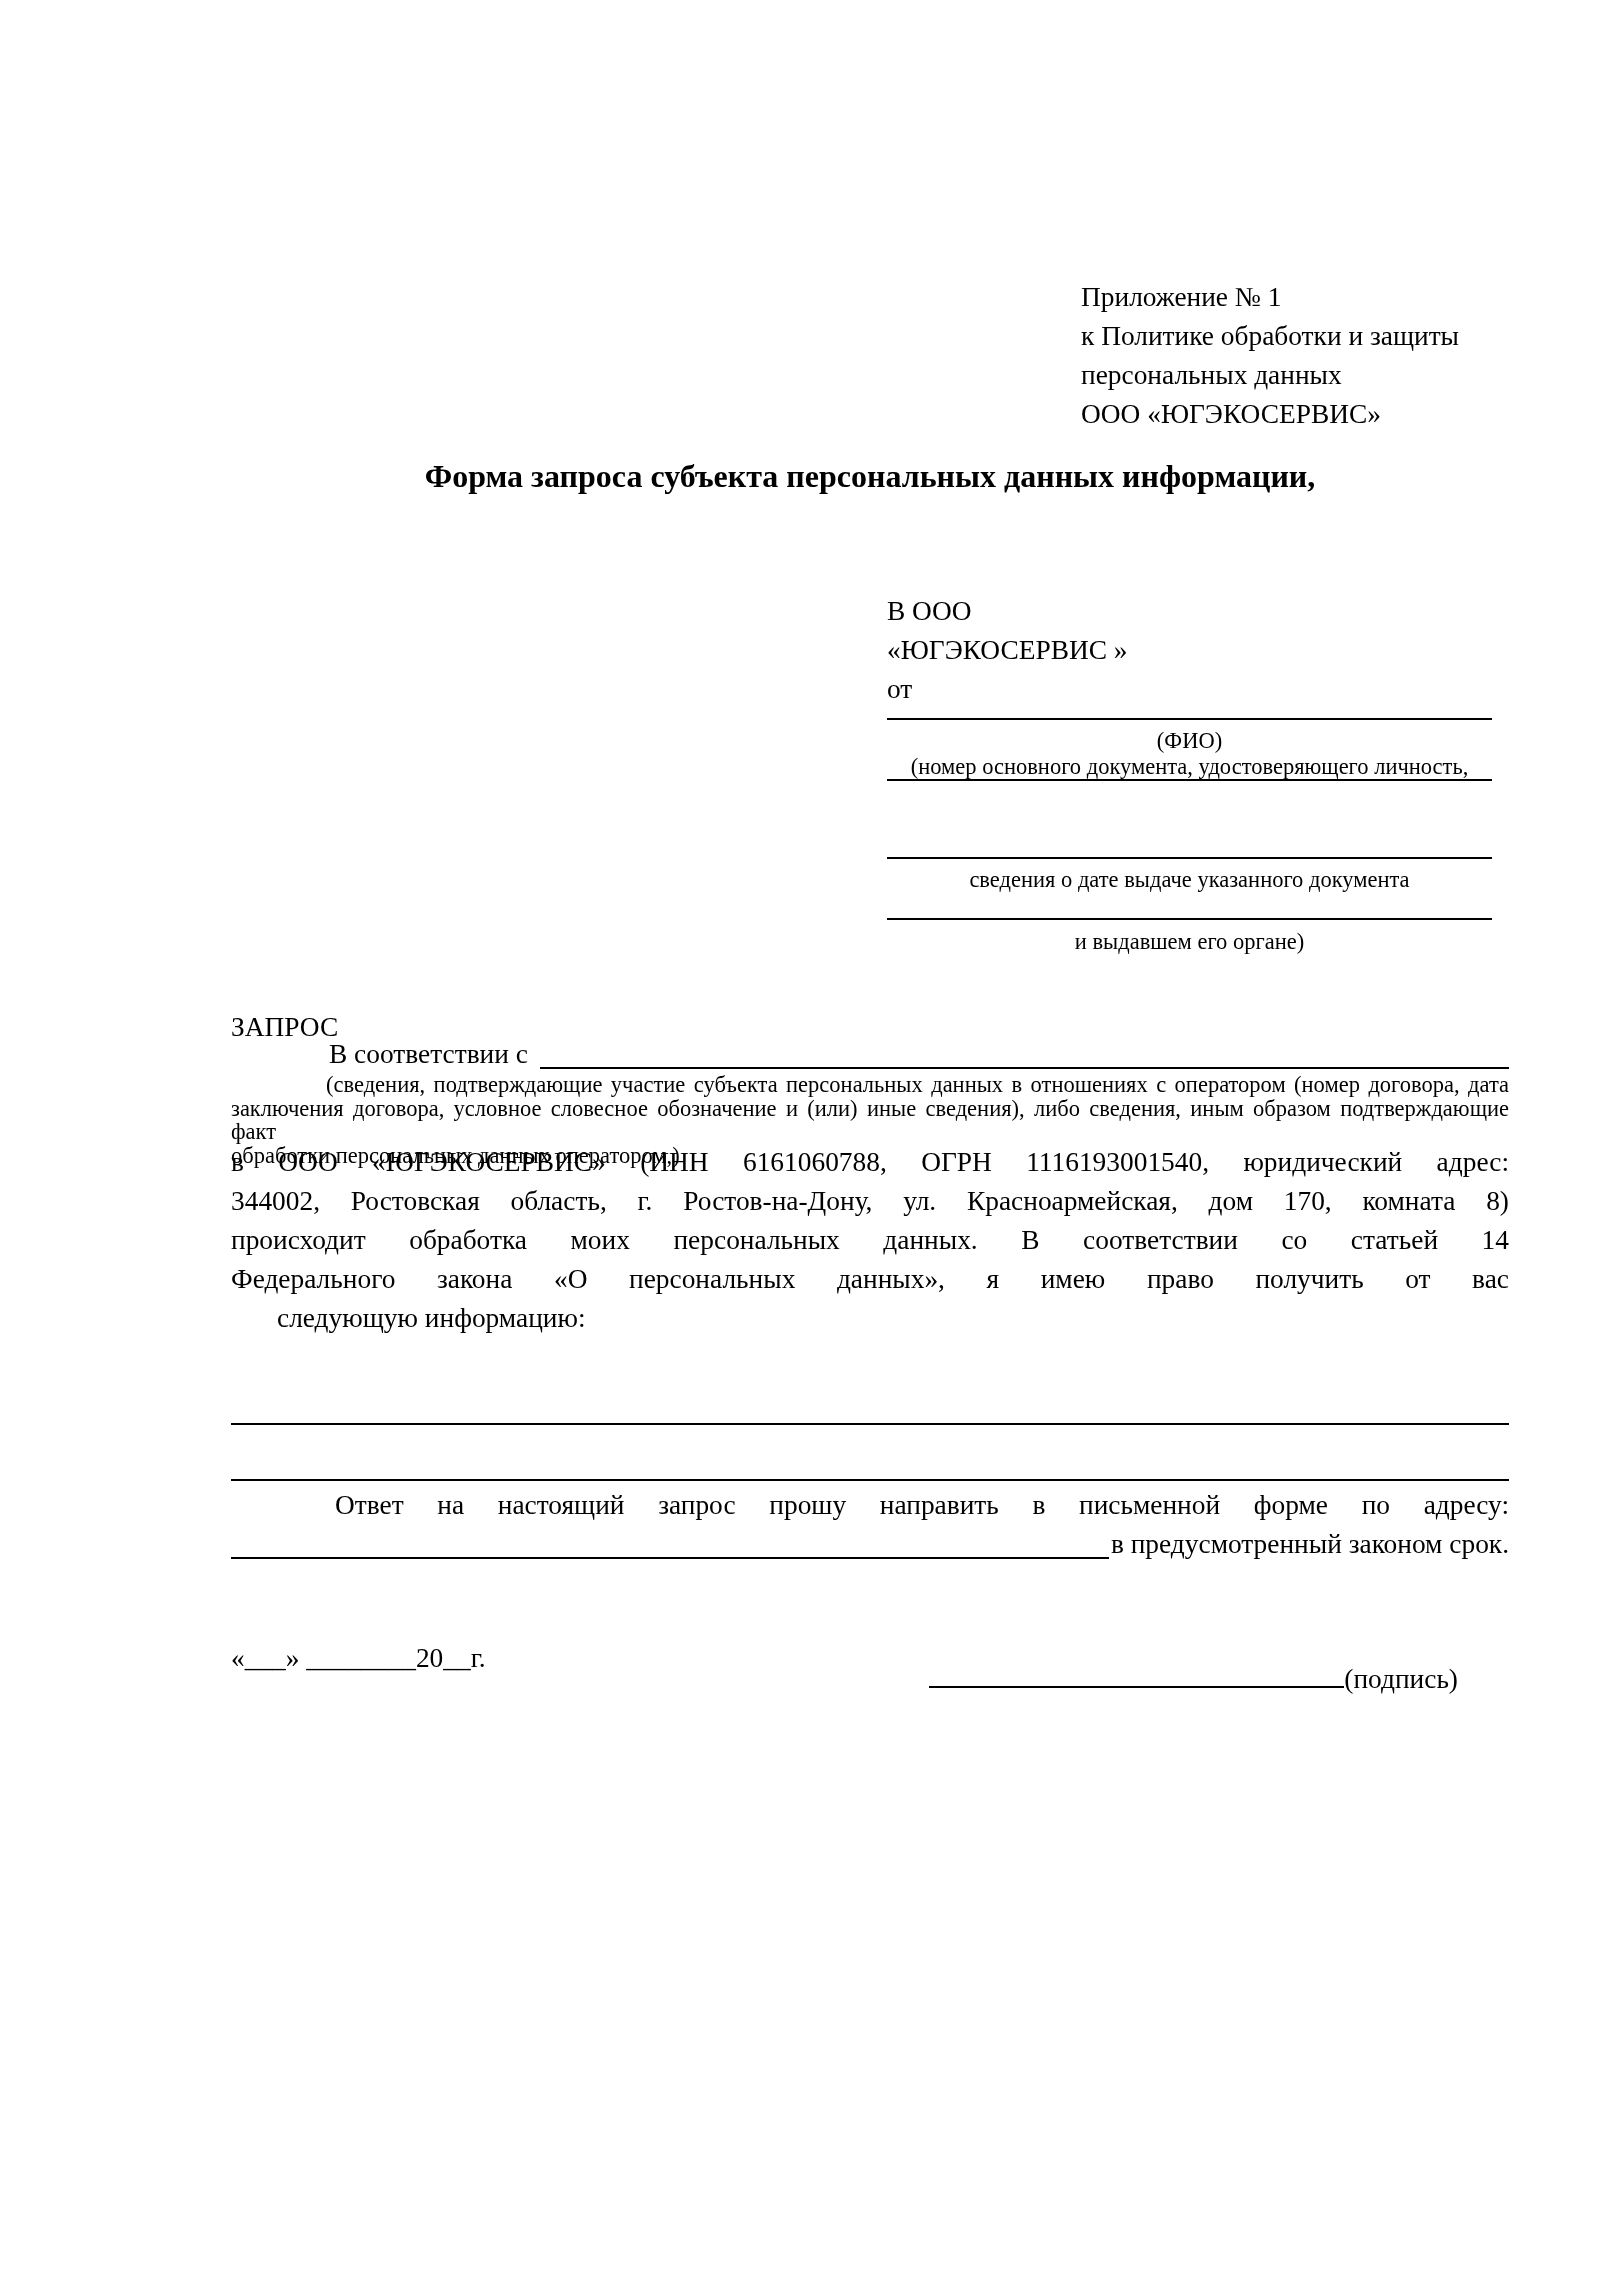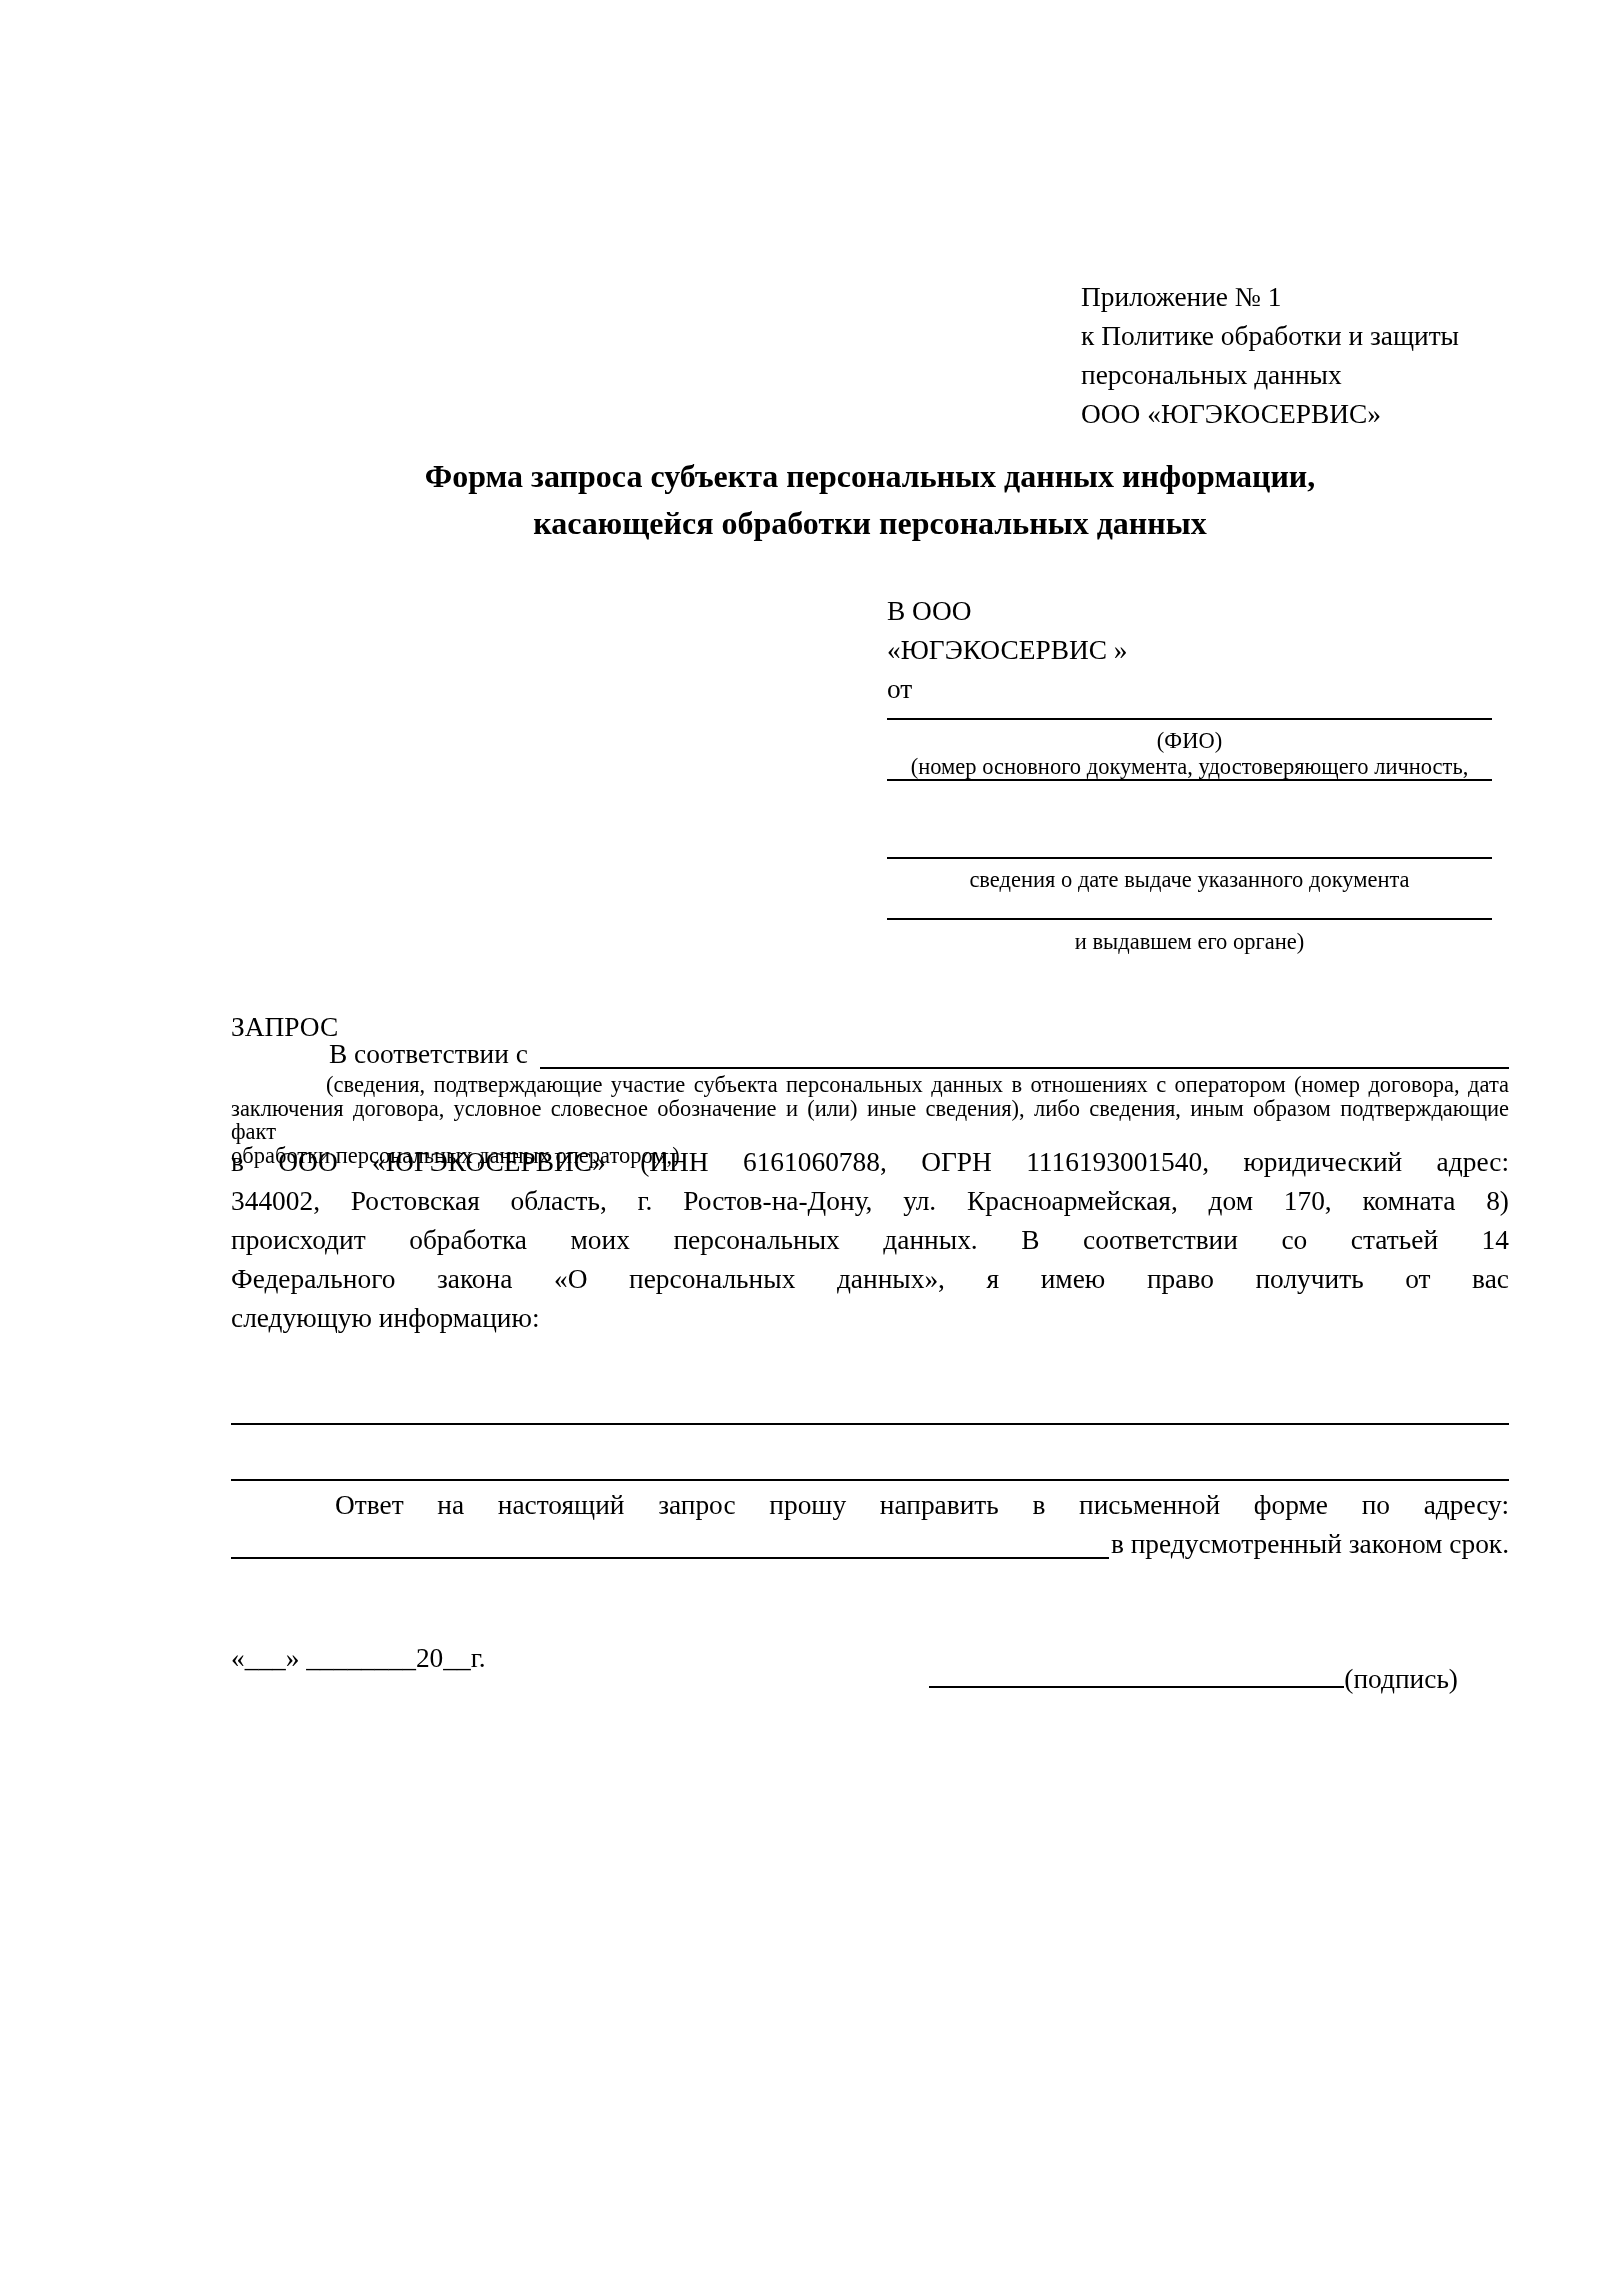--- a/index.html
+++ b/index.html
@@ -92,7 +92,6 @@
 
   <div class="abs doc-title">
     <div>Форма запроса субъекта персональных данных информации,</div>
-    <div>касающейся обработки персональных данных</div>
   </div>
 
   <div class="abs addressee-intro">

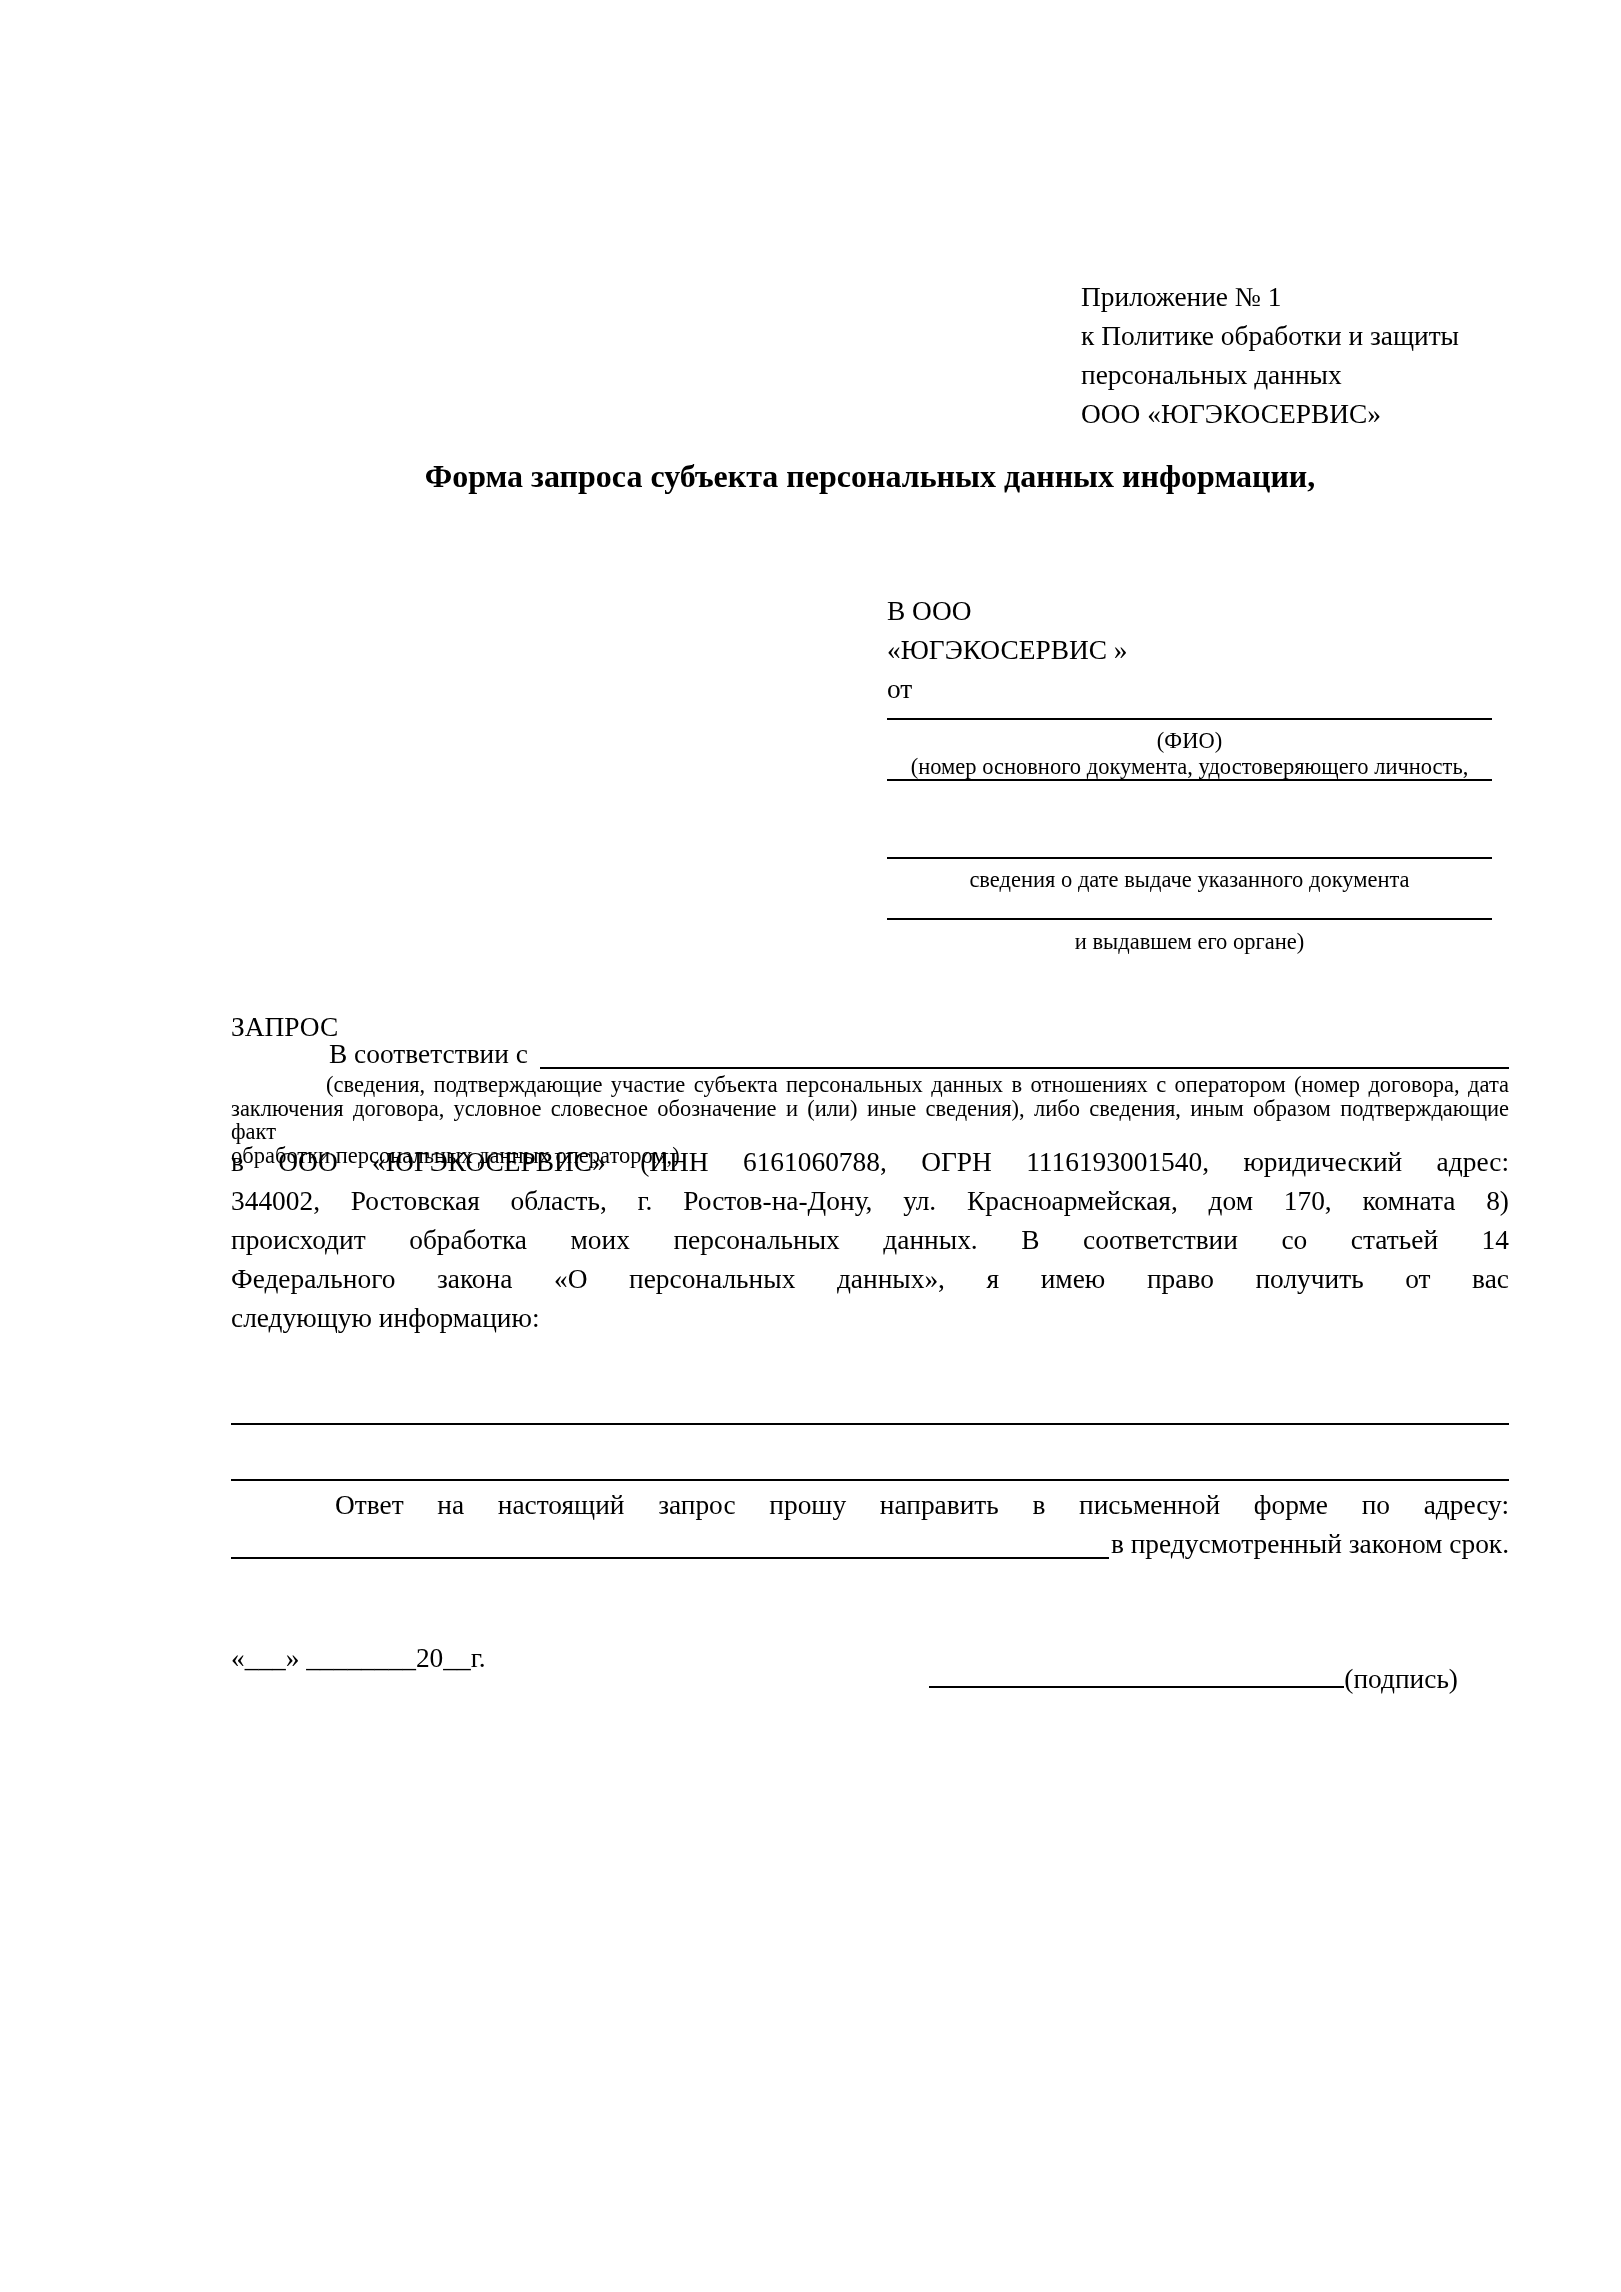--- a/index.html
+++ b/index.html
@@ -52,7 +52,7 @@
 
   .body-par { left: 231px; top: 1143px; width: 1278px; }
   .jline { text-align: justify; text-align-last: justify; }
-  .lline { text-align: left; }
+  .lline { text-align: left; margin-left: 46px; }
 
   .blank-rule { left: 231px; width: 1278px; height: 0; border-top: 2.9px solid #000; }
   .blank-rule.r1 { top: 1423px; }

